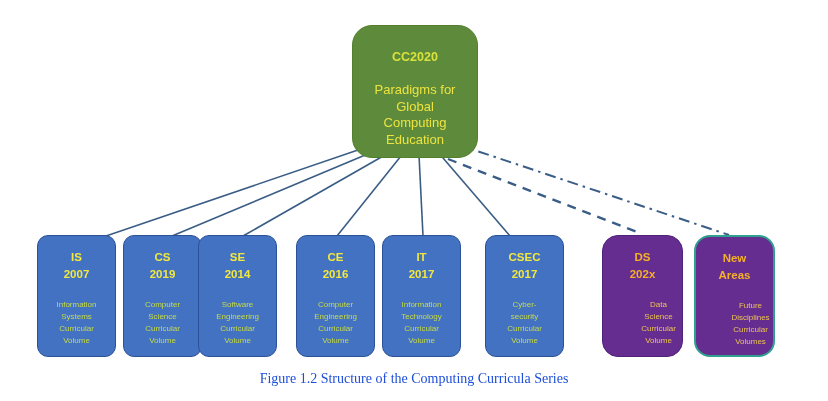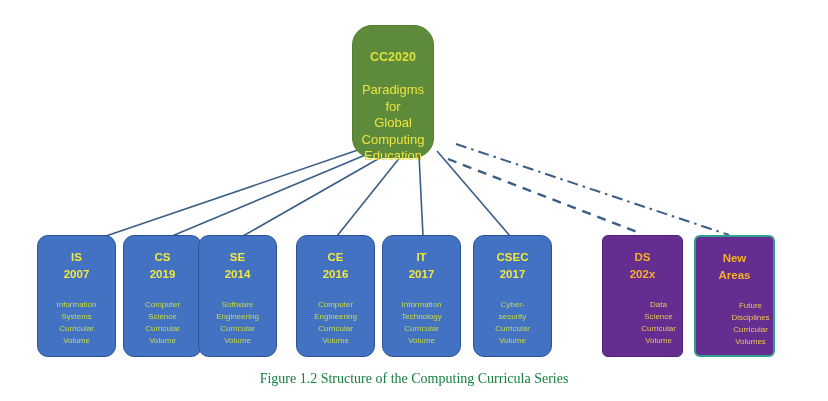--- a/index.html
+++ b/index.html
@@ -33,7 +33,7 @@
     position: absolute;
     left: 352px;
     top: 25px;
-    width: 82px;
+    width: 126px;
     height: 133px;
     box-sizing: border-box;
     background: #5e8b3b;

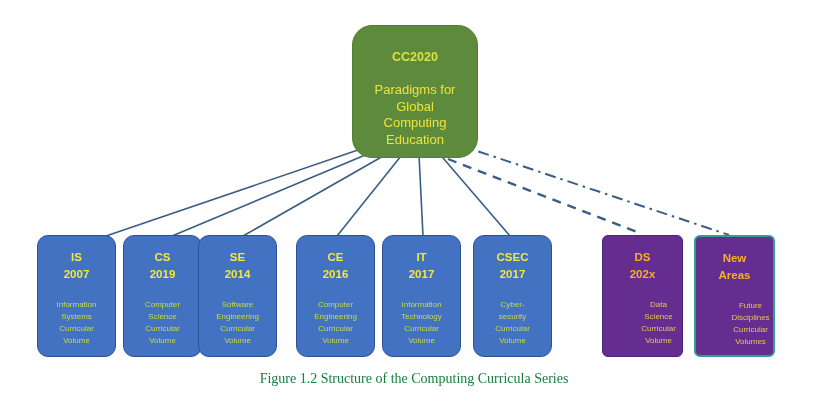--- a/index.html
+++ b/index.html
@@ -172,7 +172,7 @@
 Volume</div>
   </div>
 
-  <div class="box volume-box" style="left:473px">
+  <div class="box volume-box" style="left:485px">
     <div class="box-abbr">CSEC</div>
     <div class="box-year">2017</div>
     <div class="box-desc">Cyber-

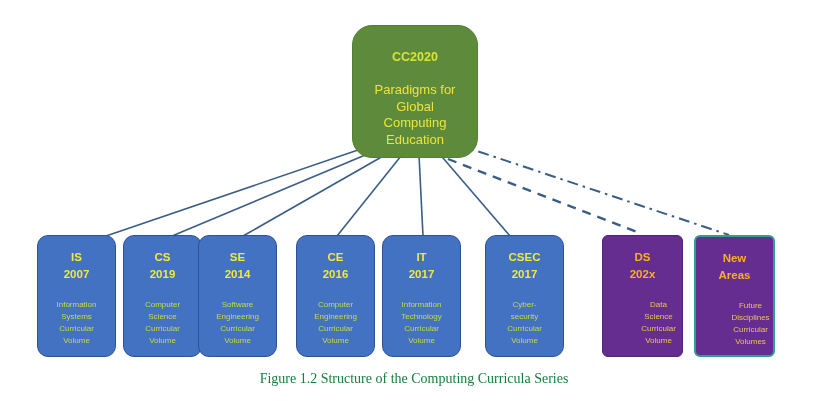--- a/index.html
+++ b/index.html
@@ -65,7 +65,7 @@
     width: 81px;
     background: #652d90;
     border: 1.5px solid #50227a;
-    border-radius: 6px;
+    border-radius: 16px;
   }
   .future-box.new-areas {
     border: 2.5px solid #2fa08e;

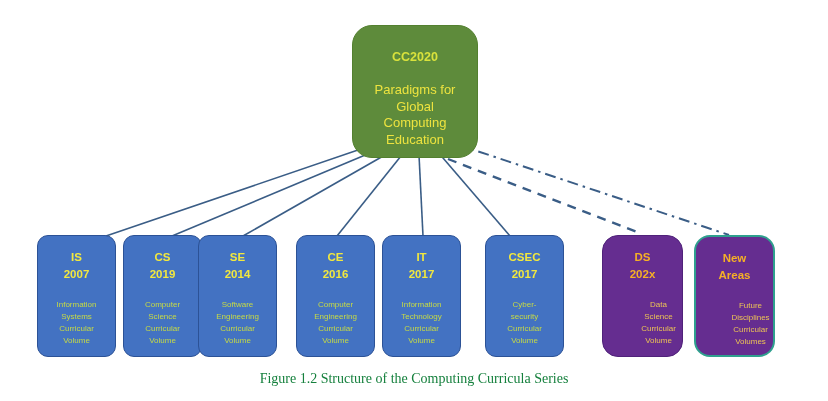--- a/index.html
+++ b/index.html
@@ -99,7 +99,7 @@
     text-align: center;
     font-family: "Liberation Serif", serif;
     font-size: 14px;
-    color: #15803d;
+    color: #1d4ed8;
     z-index: 2;
   }
 </style>

